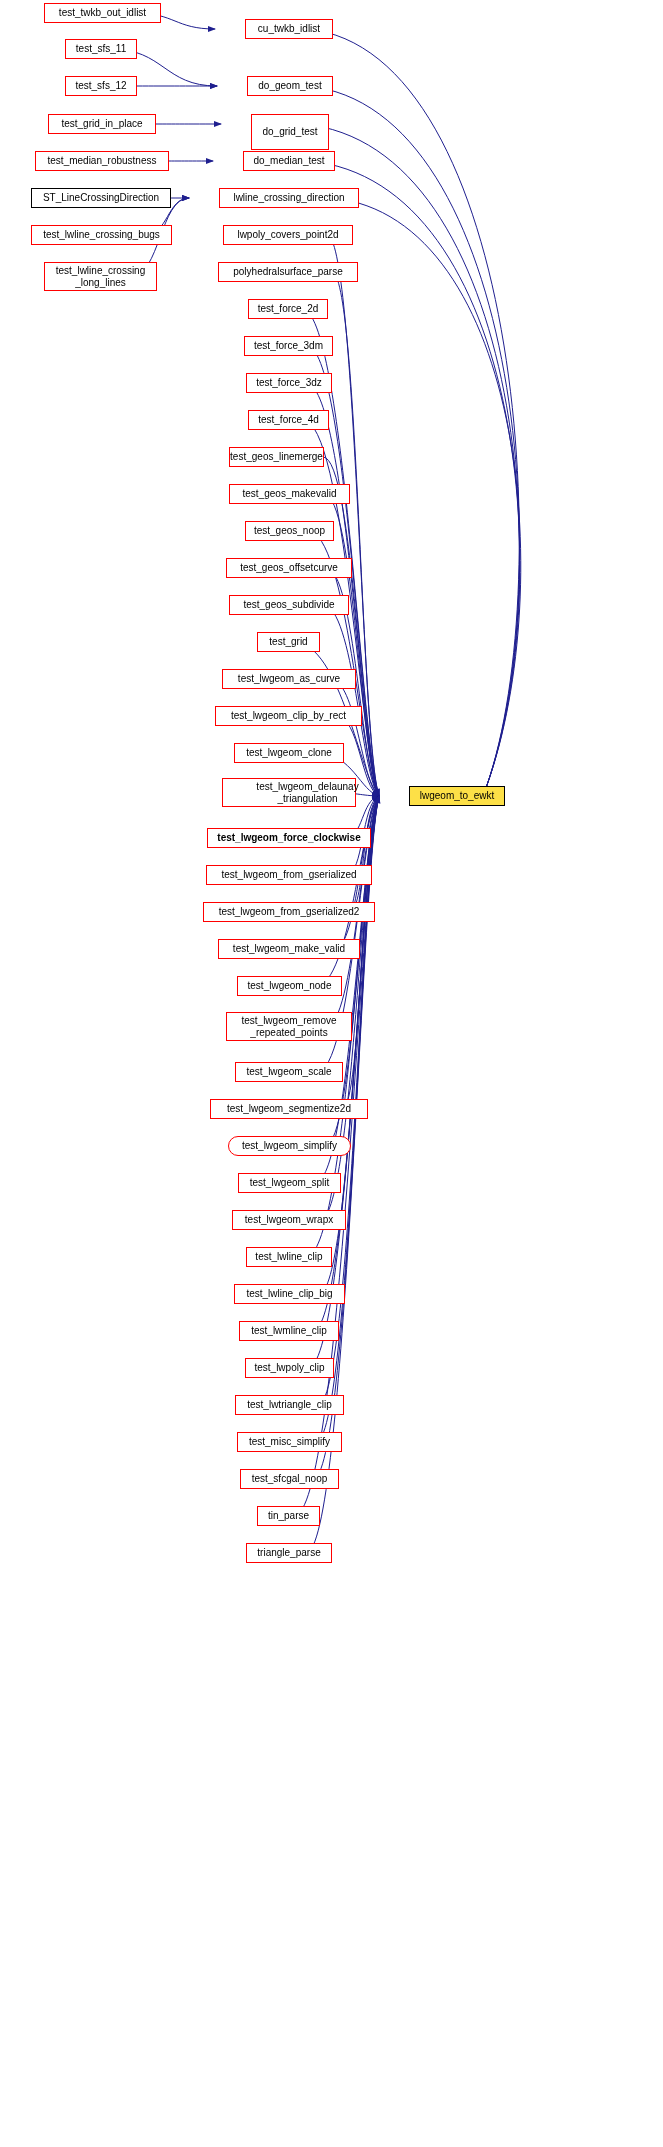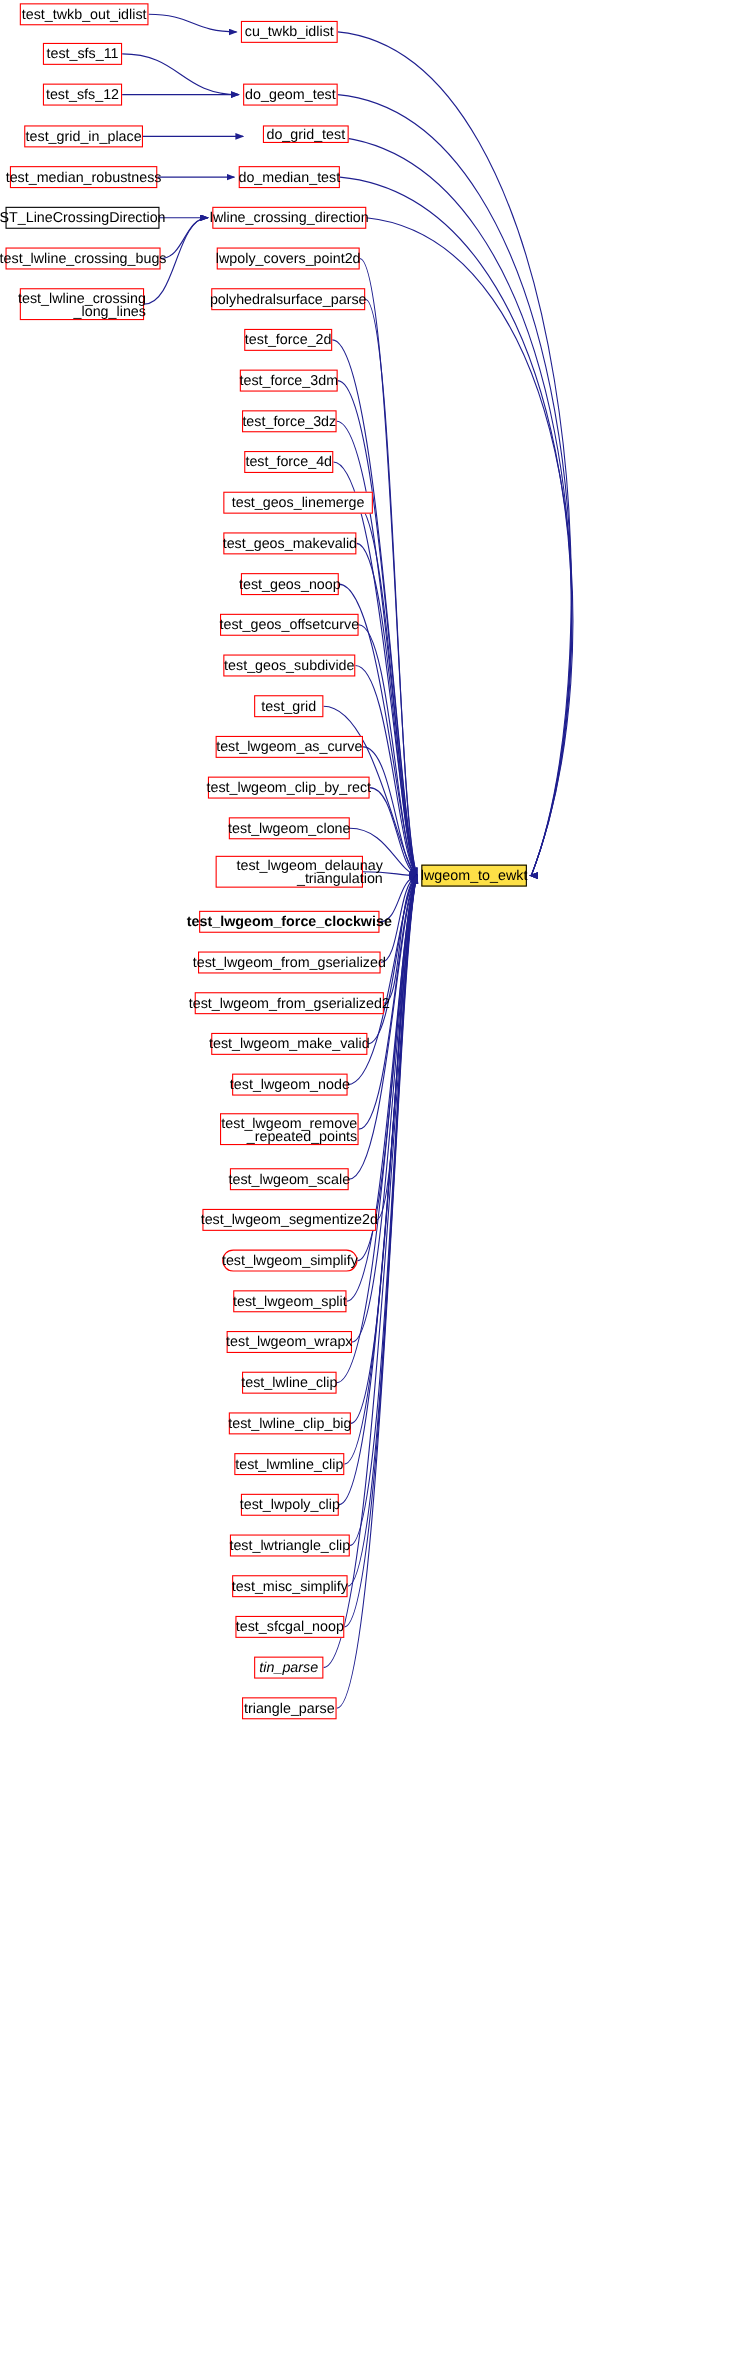--- a/index.html
+++ b/index.html
@@ -28,14 +28,15 @@
     border: 1px solid #ff0000;
     background: #ffffff;
     color: #000000;
-    font-size: 13px;
+    font-size: 10px;
     line-height: 12px;
     display: flex;
     align-items: center;
     justify-content: center;
-    text-align: right;
+    text-align: center;
     white-space: pre-line;
     z-index: 2;
+    margin-left: 26px;
   }
   .node.dark {
     border-color: #000000;

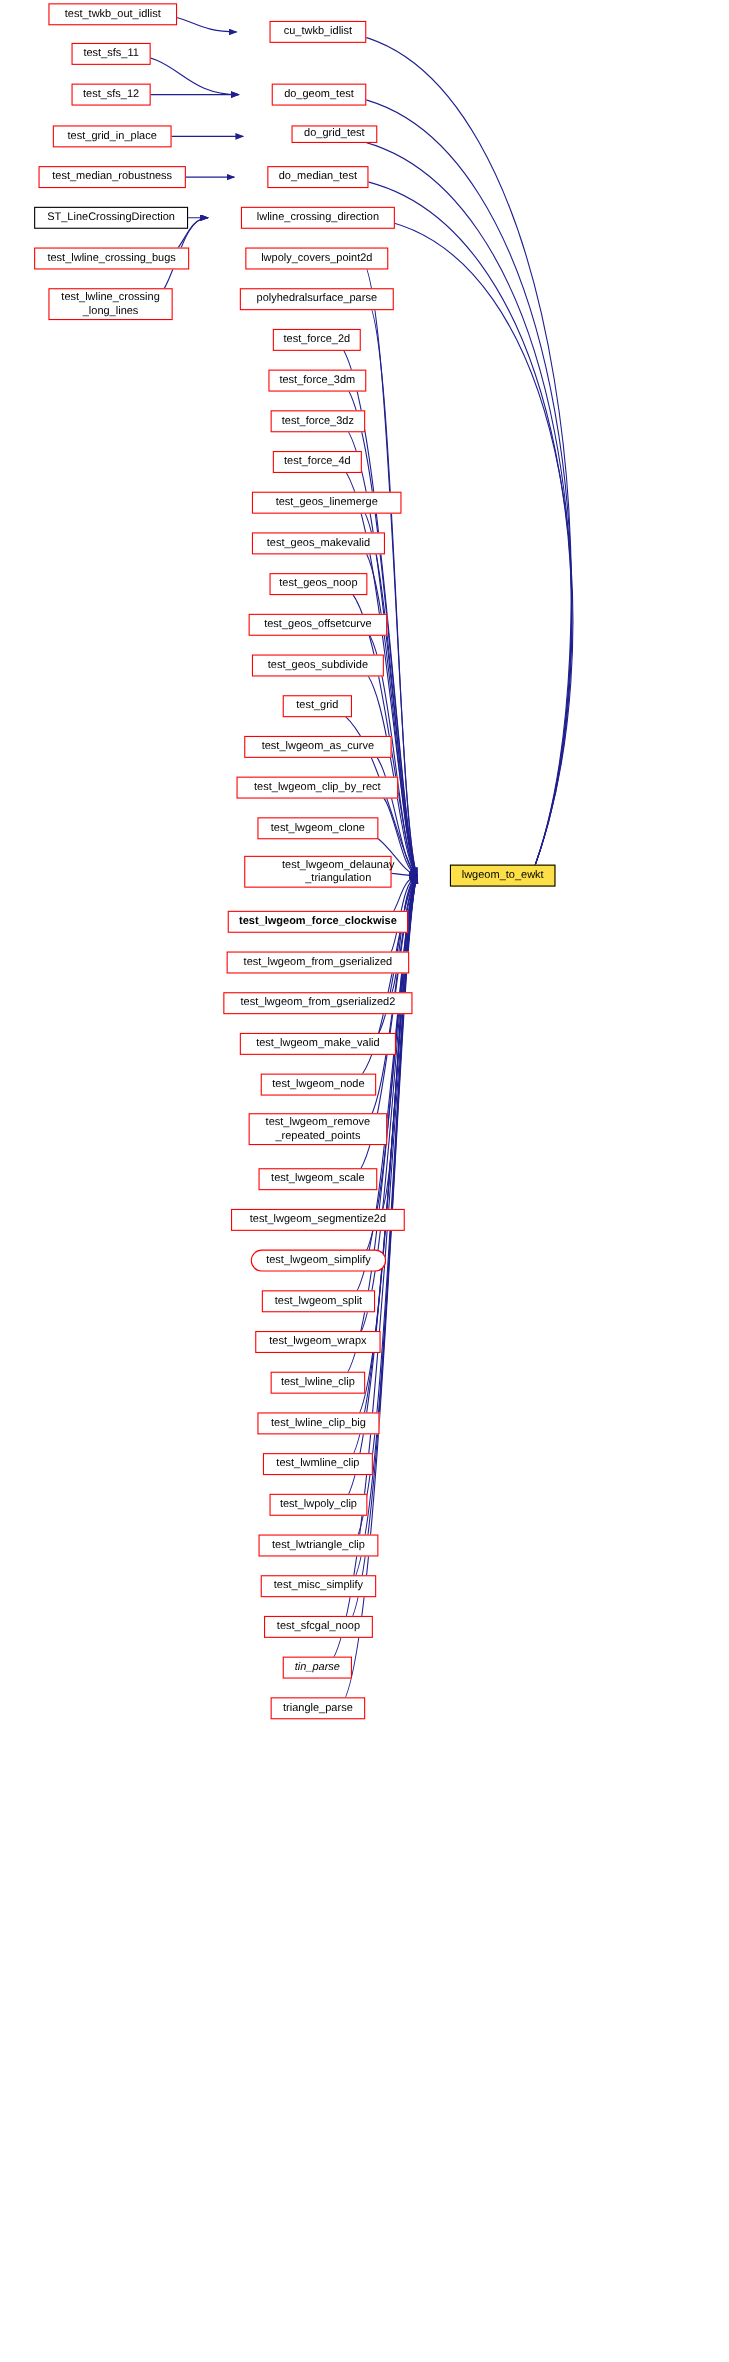--- a/index.html
+++ b/index.html
@@ -115,7 +115,7 @@
 <div class="node target" style="left: 383px; top: 786px; width: 96px; height: 20px;">lwgeom_to_ewkt</div>
     <div class="node" style="left: 219px; top: 19px; width: 88px; height: 20px;">cu_twkb_idlist</div>
     <div class="node" style="left: 221px; top: 76px; width: 86px; height: 20px;">do_geom_test</div>
-    <div class="node" style="left: 239px; top: 114px; width: 78px; height: 16px;">do_grid_test</div>
+    <div class="node" style="left: 225px; top: 114px; width: 78px; height: 36px;">do_grid_test</div>
     <div class="node" style="left: 217px; top: 151px; width: 92px; height: 20px;">do_median_test</div>
     <div class="node" style="left: 193px; top: 188px; width: 140px; height: 20px;">lwline_crossing_direction</div>
     <div class="node" style="left: 18px; top: 3px; width: 117px; height: 20px;">test_twkb_out_idlist</div>

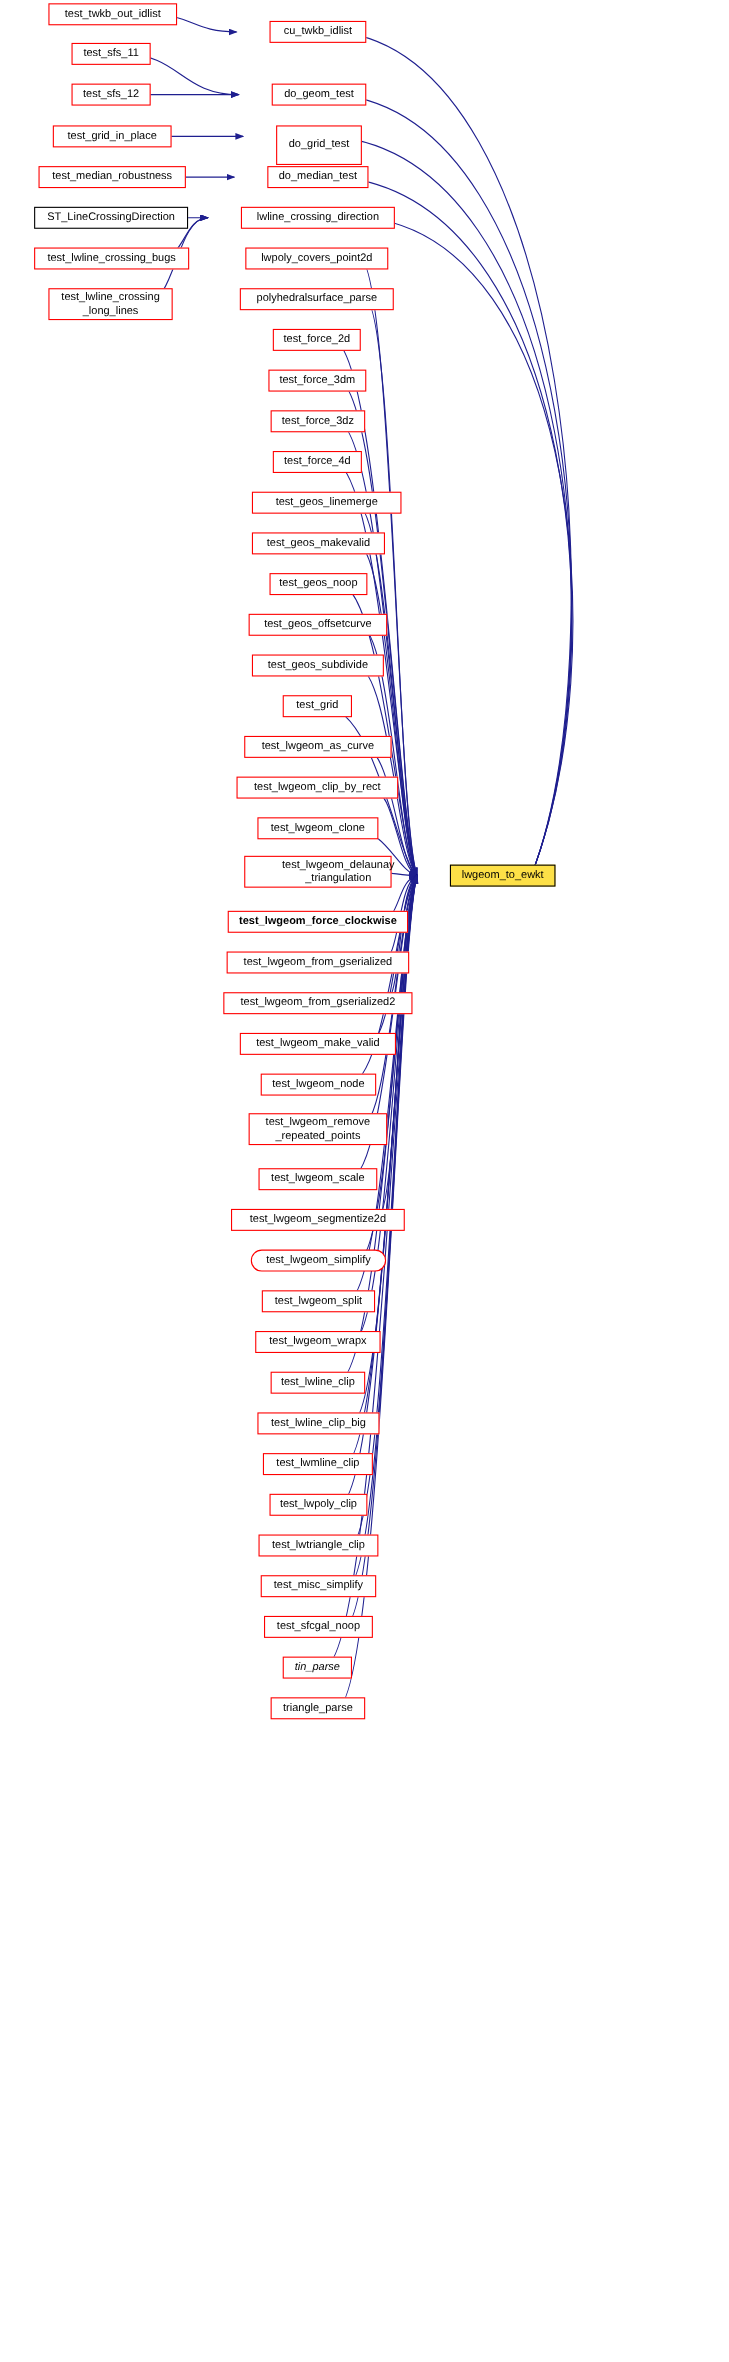--- a/index.html
+++ b/index.html
@@ -133,7 +133,7 @@
     <div class="node" style="left: 218px; top: 336px; width: 89px; height: 20px;">test_force_3dm</div>
     <div class="node" style="left: 220px; top: 373px; width: 86px; height: 20px;">test_force_3dz</div>
     <div class="node" style="left: 222px; top: 410px; width: 81px; height: 20px;">test_force_4d</div>
-    <div class="node" style="left: 203px; top: 447px; width: 136px; height: 20px;">test_geos_linemerge</div>
+    <div class="node" style="left: 203px; top: 447px; width: 95px; height: 20px;">test_geos_linemerge</div>
     <div class="node" style="left: 203px; top: 484px; width: 121px; height: 20px;">test_geos_makevalid</div>
     <div class="node" style="left: 219px; top: 521px; width: 89px; height: 20px;">test_geos_noop</div>
     <div class="node" style="left: 200px; top: 558px; width: 126px; height: 20px;">test_geos_offsetcurve</div>

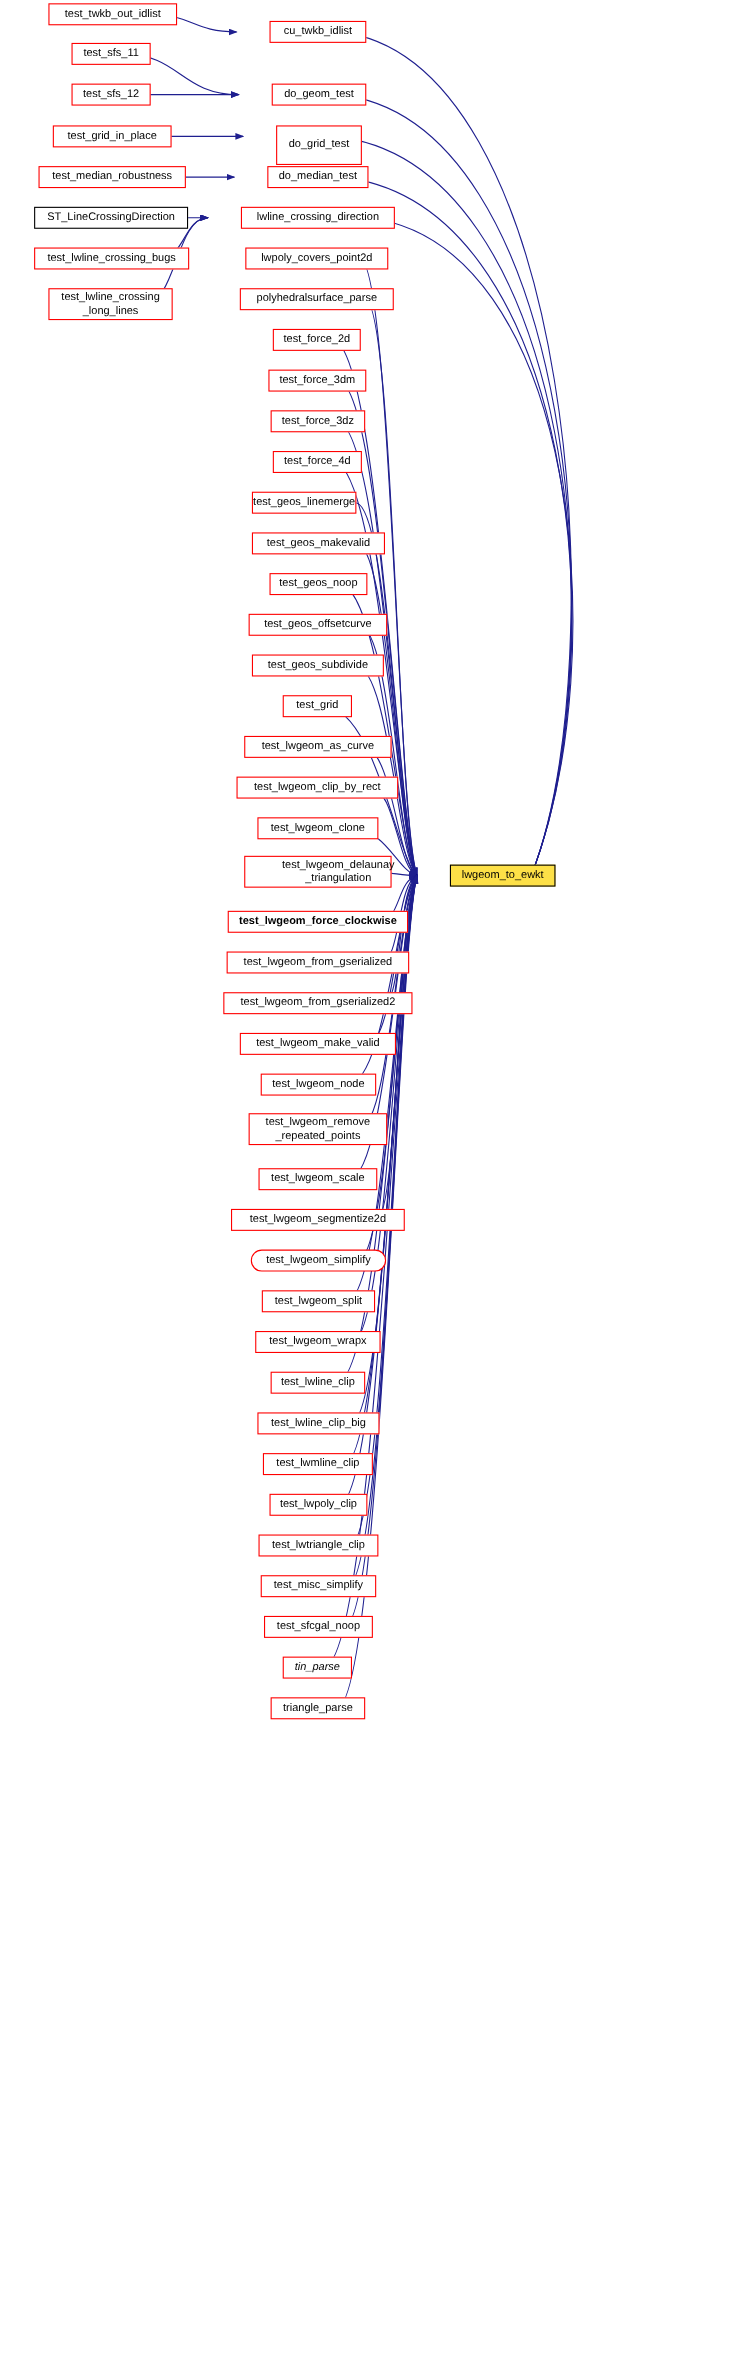--- a/index.html
+++ b/index.html
@@ -163,7 +163,7 @@
     <div class="node" style="left: 209px; top: 1395px; width: 109px; height: 20px;">test_lwtriangle_clip</div>
     <div class="node" style="left: 211px; top: 1432px; width: 105px; height: 20px;">test_misc_simplify</div>
     <div class="node" style="left: 214px; top: 1469px; width: 99px; height: 20px;">test_sfcgal_noop</div>
-    <div class="node" style="left: 231px; top: 1506px; width: 63px; height: 20px; font-style: italic;">tin_parse</div>
+    <div class="node" style="left: 231px; top: 1506px; width: 63px; height: 20px;">tin_parse</div>
     <div class="node" style="left: 220px; top: 1543px; width: 86px; height: 20px;">triangle_parse</div>
   </div>
 

